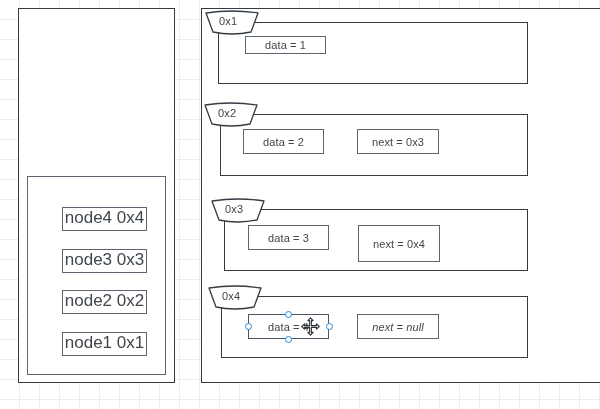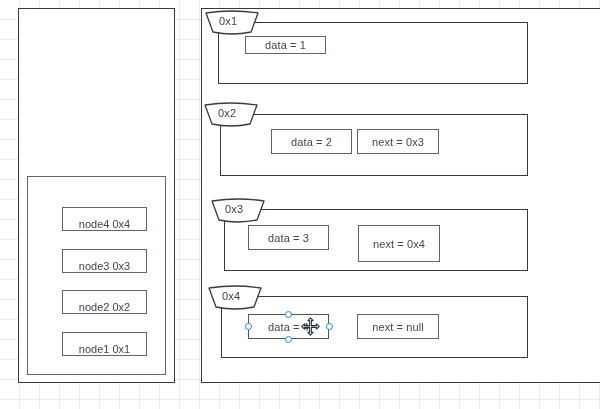--- a/index.html
+++ b/index.html
@@ -141,7 +141,7 @@
   </div>
 
   <div class="shape-box" style="left:220px; top:114px; width:308px; height:62px;"></div>
-  <div class="inner-box" style="left:243px; top:129px; width:81px; height:25px;margin-left:28px;">
+  <div class="inner-box" style="left:243px; top:129px; width:81px; height:25px;">
     <span>data = 2</span>
   </div>
   <div class="inner-box" style="left:357px; top:129px; width:82px; height:25px;">

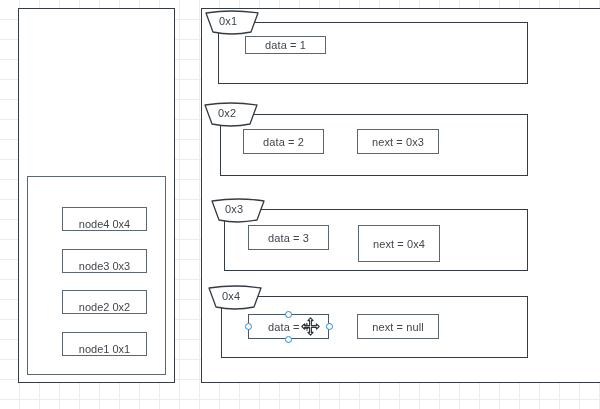--- a/index.html
+++ b/index.html
@@ -49,10 +49,10 @@
     border: 1.5px solid #5c6670;
     background: #ffffff;
     display: flex;
-    align-items: flex-end;
+    align-items: flex-start;
     justify-content: center;
     color: #40464d;
-    font-size: 11px;
+    font-size: 17px;
     white-space: nowrap;
   }
   

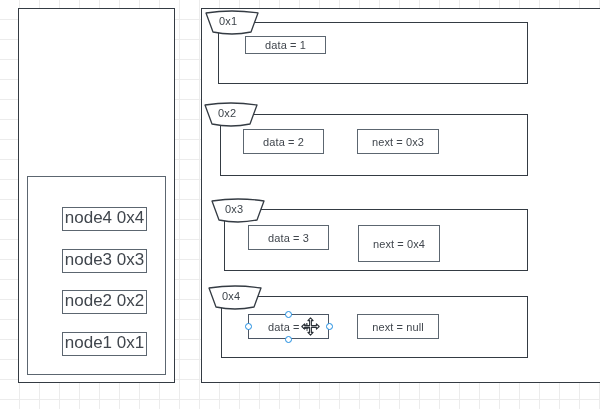--- a/index.html
+++ b/index.html
@@ -172,7 +172,7 @@
   <div class="inner-box" style="left:248px; top:314px; width:81px; height:25px;">
     <span>data = 4</span>
   </div>
-  <div class="inner-box" style="left:357px; top:314px; width:82px; height:25px;">
+  <div class="inner-box" style="left:357px; top:314px; width:82px; height:25px;font-style:italic;">
     <span>next = null</span>
   </div>
   <div class="addr-tab" style="left:208px; top:286px;">

